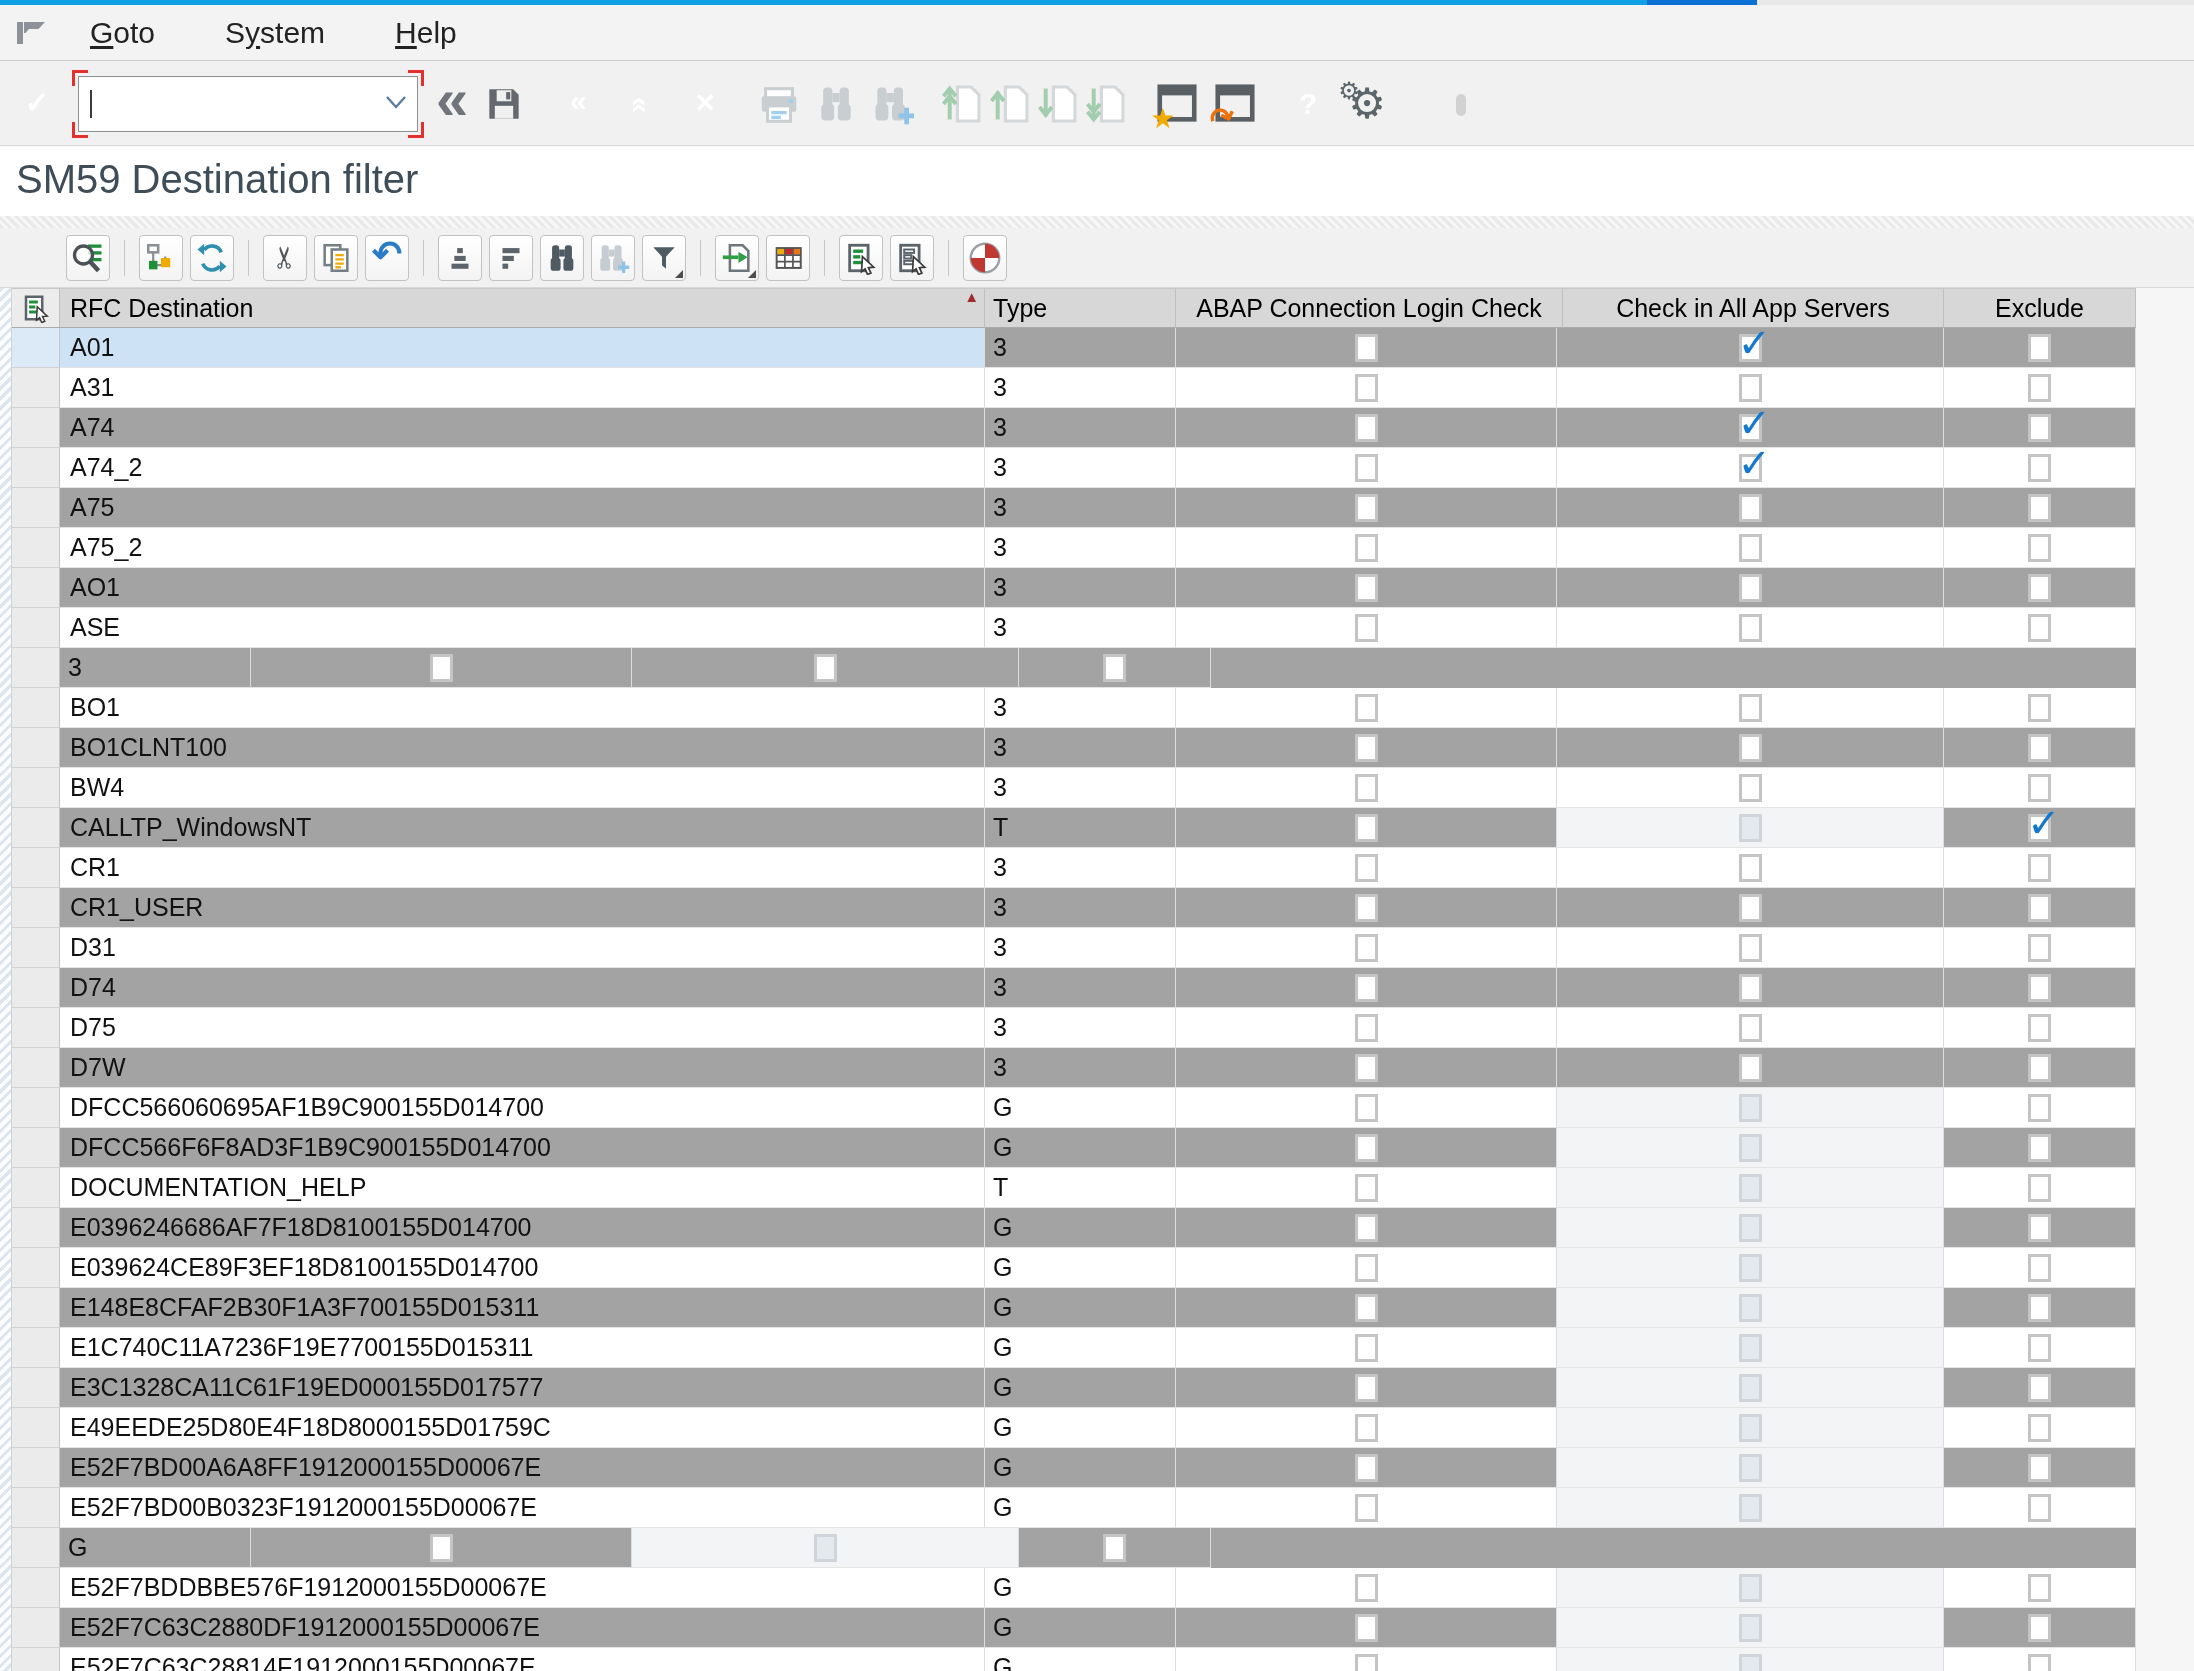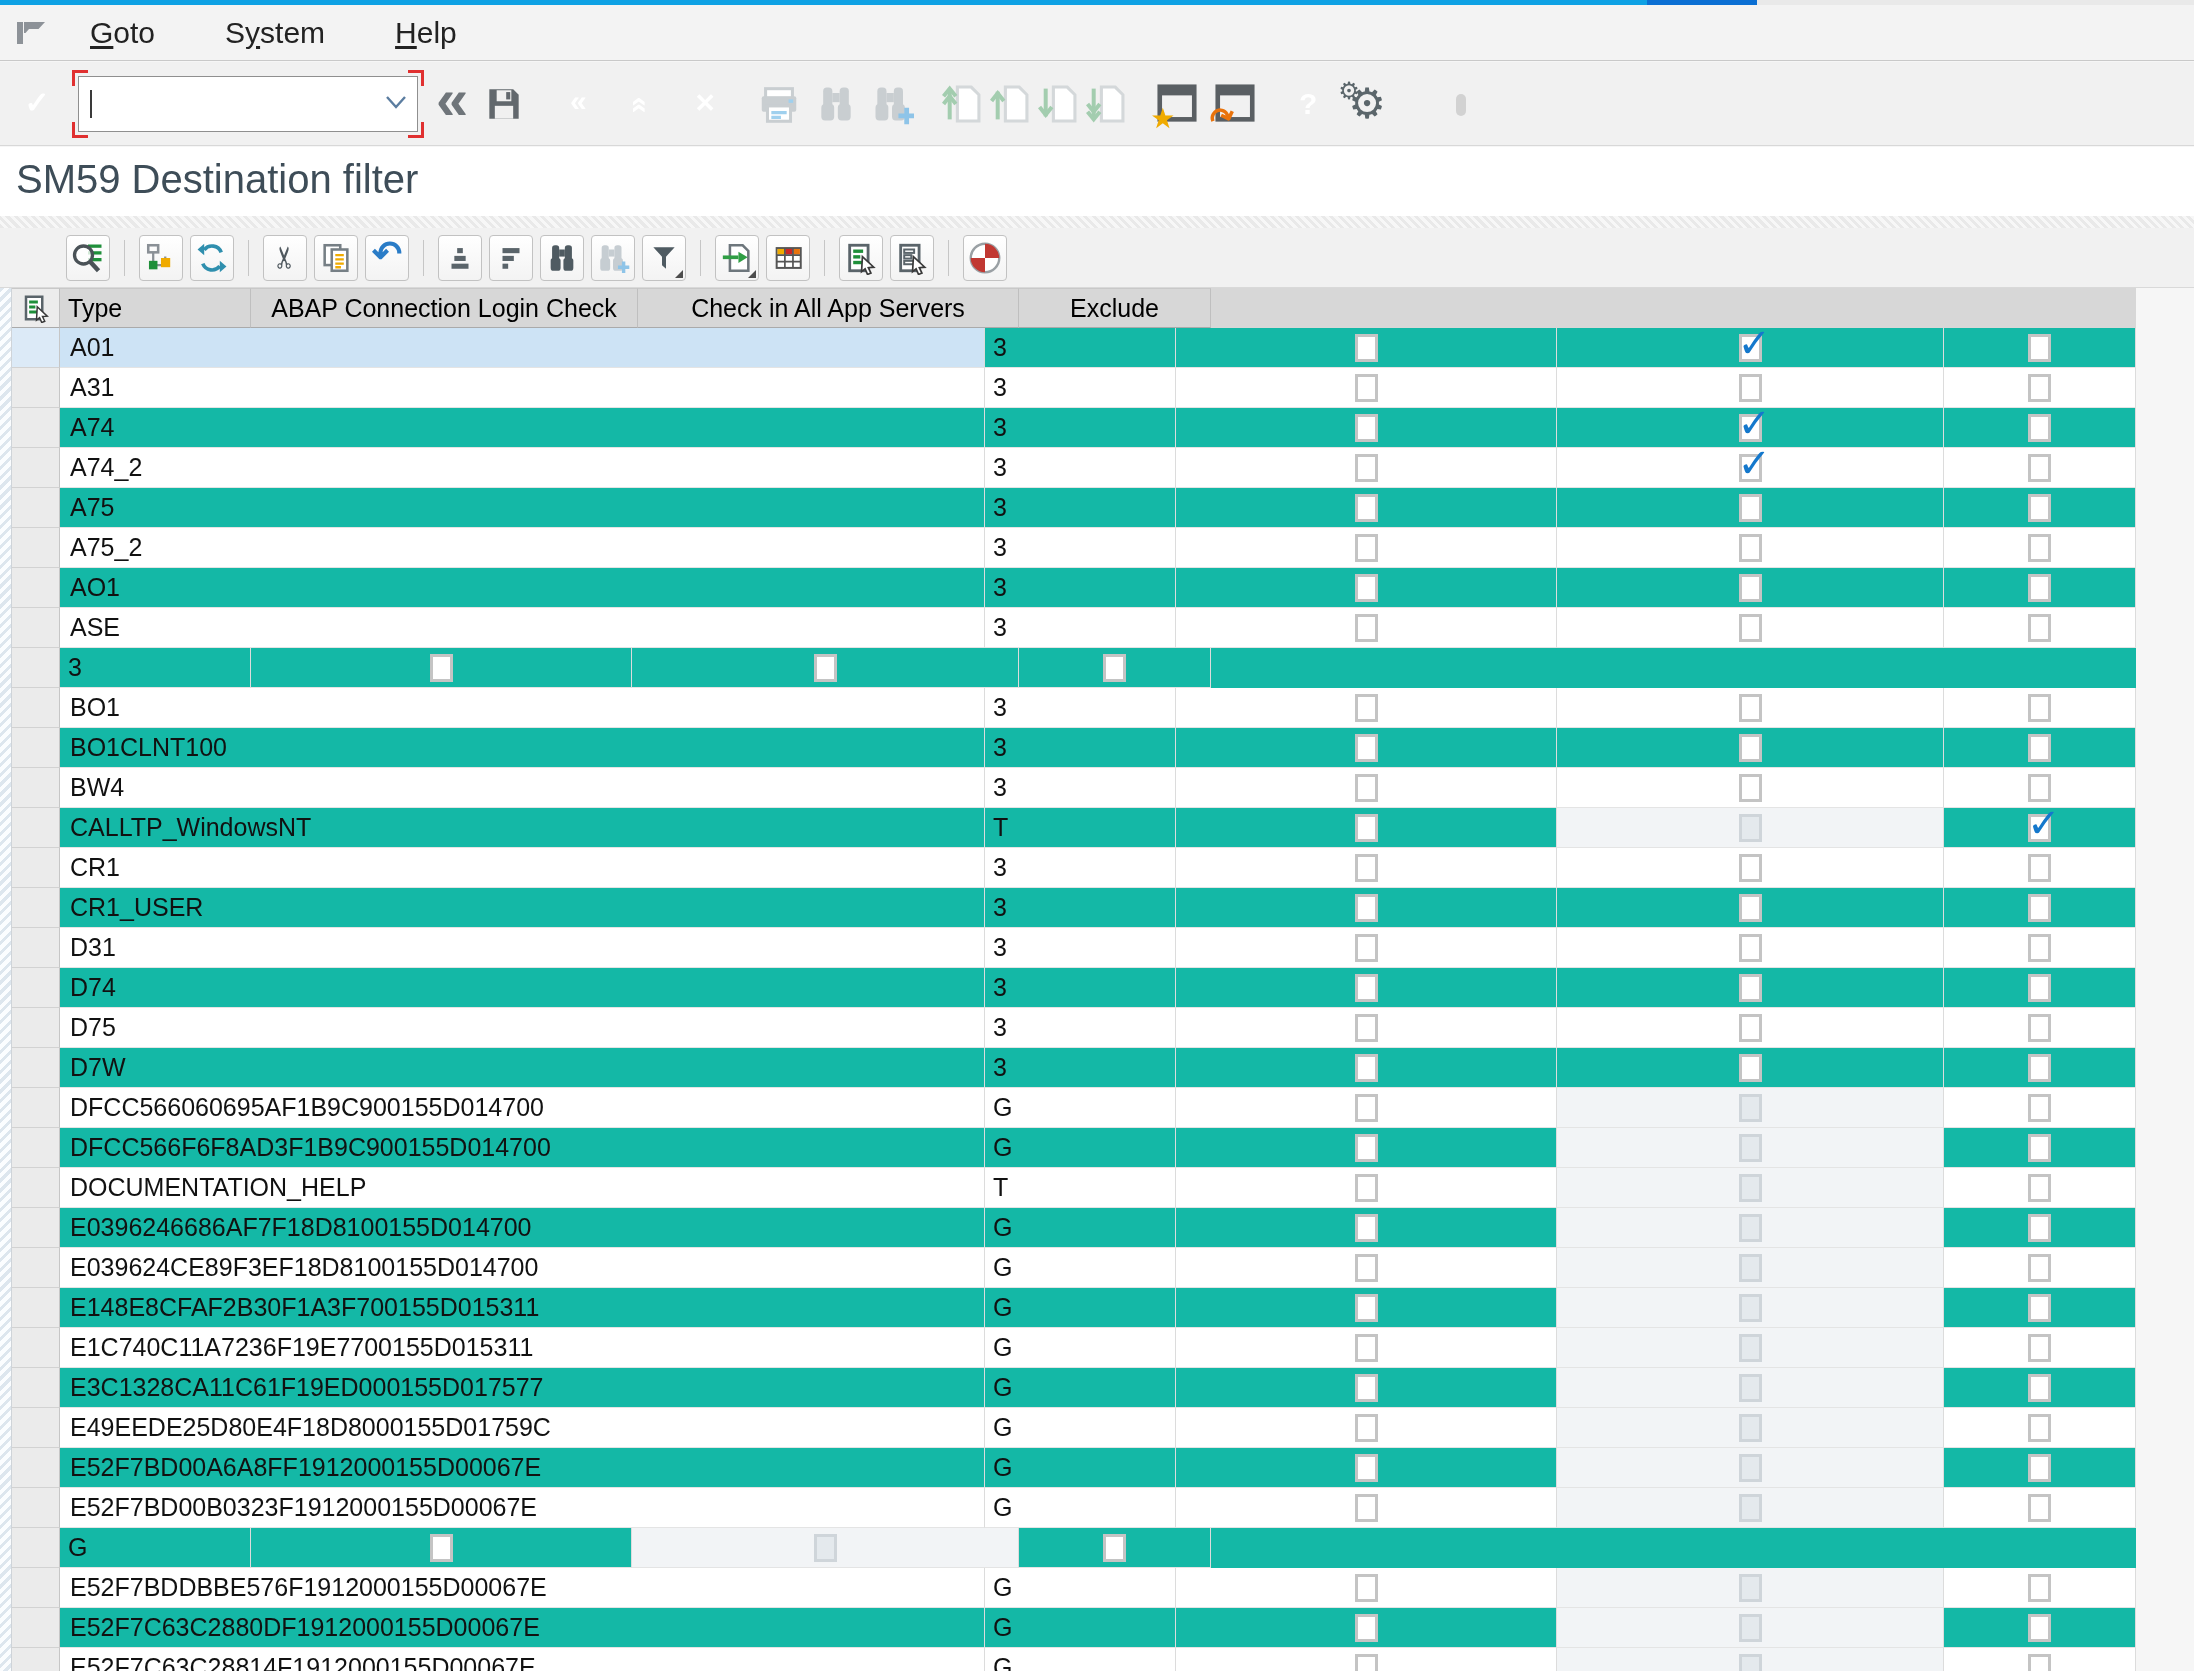--- a/index.html
+++ b/index.html
@@ -385,6 +385,10 @@
           <polygon points="13,11 21,18.5 17.2,18.8 19,22.6 16.6,23.6 14.9,19.7 12.4,21.7" fill="#fff" stroke="#3a3a3a" stroke-width="1.2"></polygon>
         </svg>
     </div>
+    <div class="hc hdest w1">
+      <span>RFC Destination</span>
+      <span class="sort">▲</span>
+    </div>
     <div class="hc htype w2">
       <span>Type</span>
     </div>

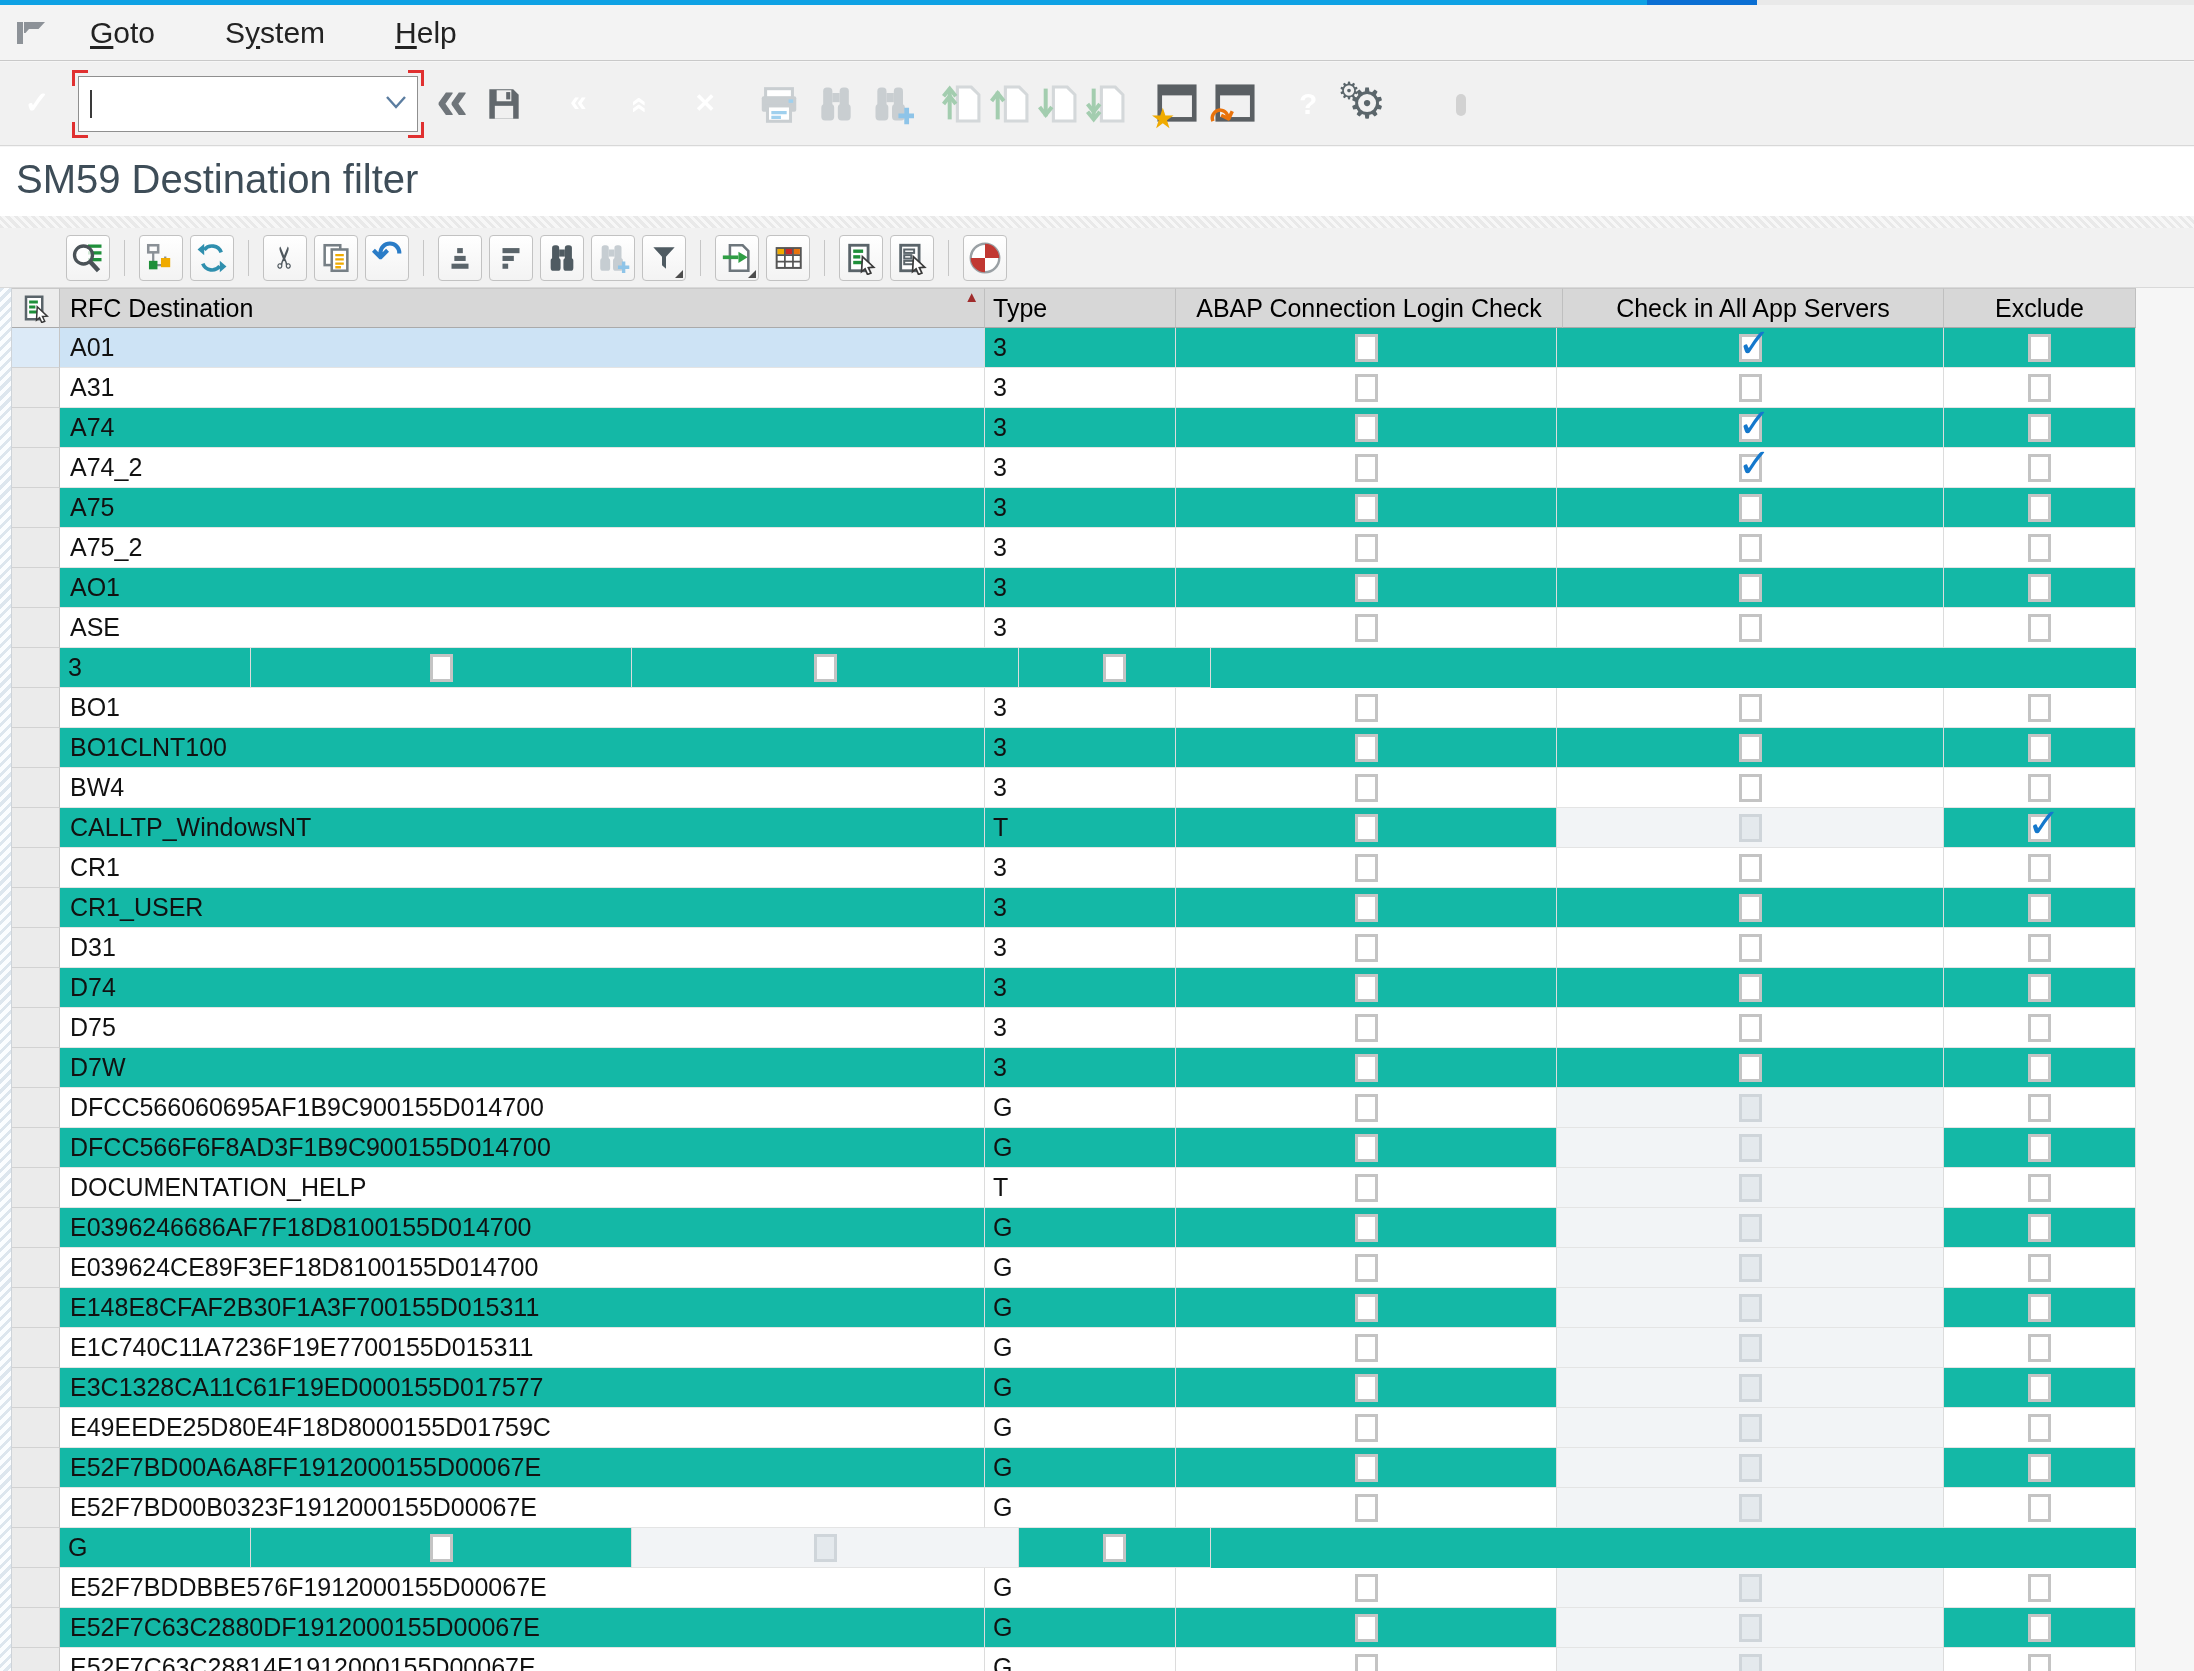--- a/index.html
+++ b/index.html
@@ -80,7 +80,7 @@
   .hcenter{justify-content:center}
   .sort{position:absolute;top:0px;right:5px;font-size:15px;color:#a02c2c;line-height:15px}
   .grow{display:flex;height:40px;background:#fff}
-  .grow.alt{background:#14b8a6}
+  .grow.alt{background:#a3a3a3}
   .c{box-sizing:border-box;height:40px;border-right:1px solid #dcdcdc;border-bottom:1px solid #e4e4e4;
      display:flex;align-items:center;overflow:hidden;flex:none;font-size:25px;color:#111}
   .c.sel{background:#ebebeb;border-right:1px solid #c6c6c6;border-bottom:1px solid #d2d2d2}

